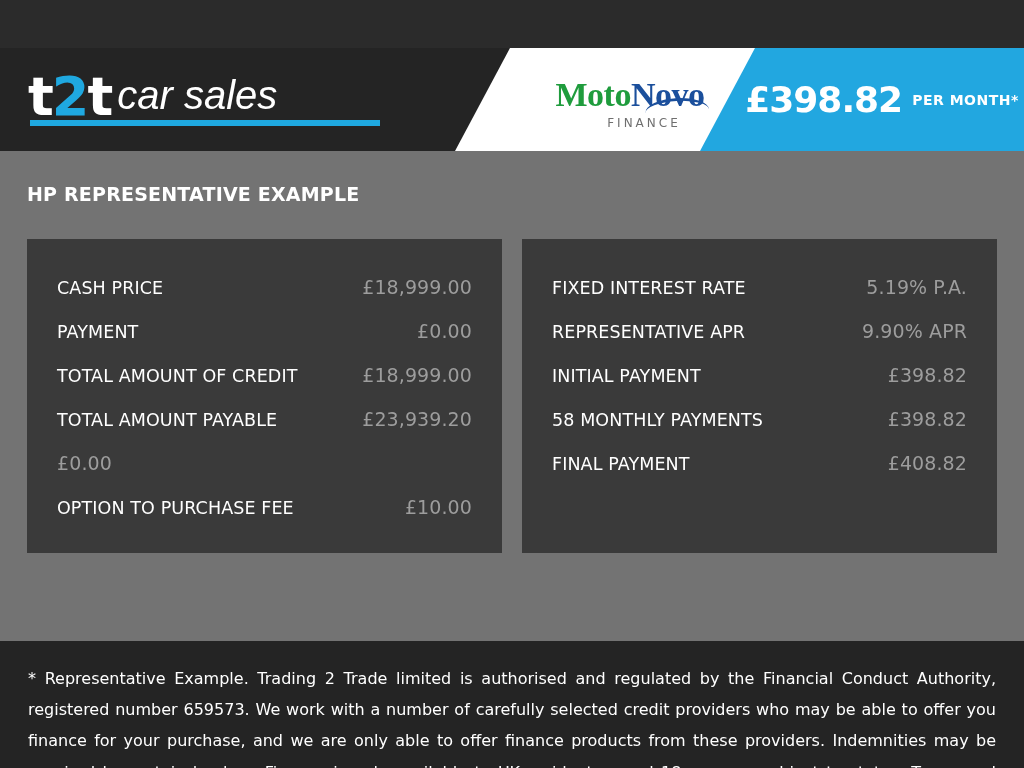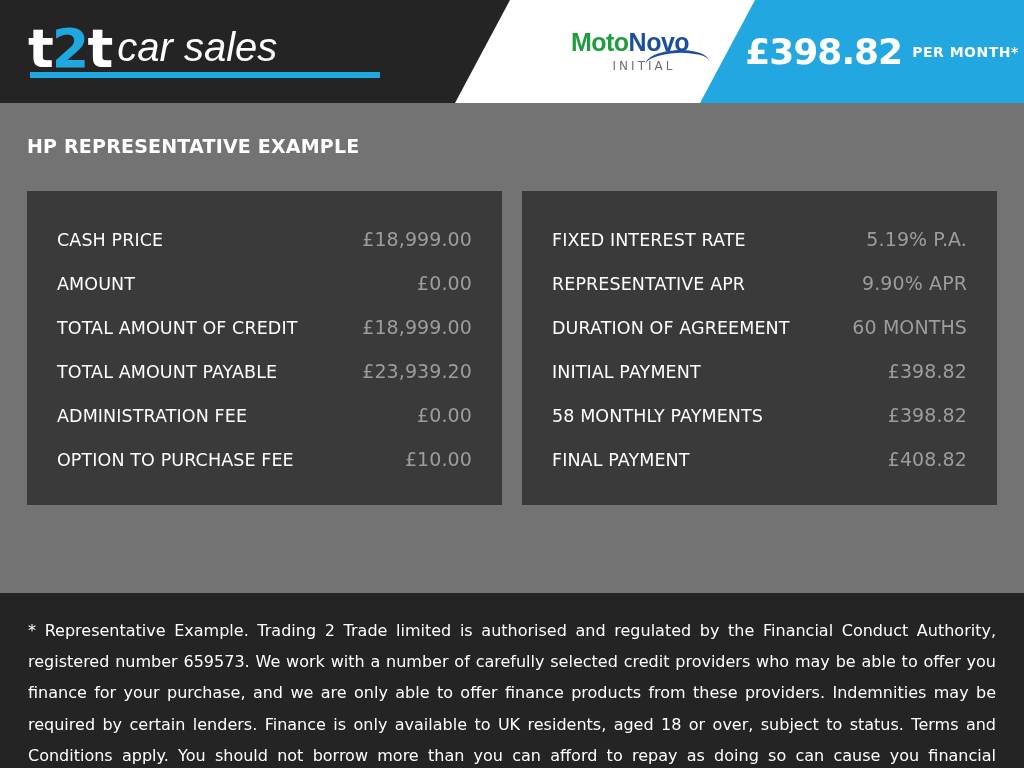--- a/index.html
+++ b/index.html
@@ -13,6 +13,7 @@
     position: relative;
     width: 1024px; height: 624px;
     background: #2f2f2f;
+    margin-top: 48px;
   }
 
   

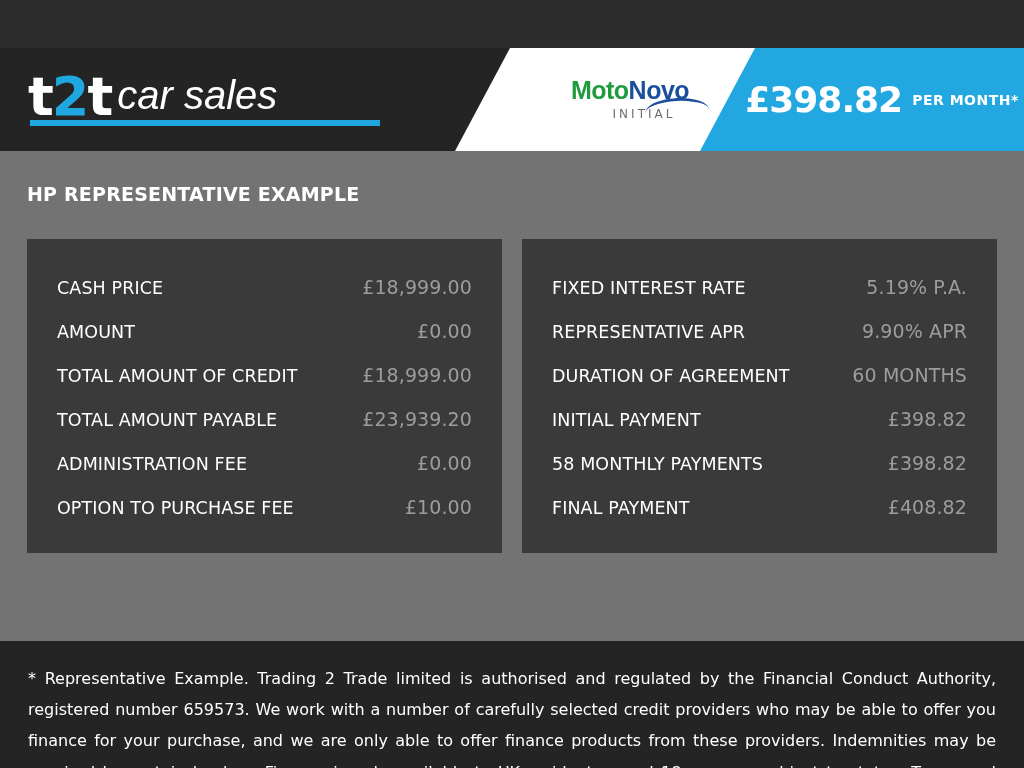--- a/index.html
+++ b/index.html
@@ -74,9 +74,9 @@
     text-align: center;
   }
   .mn-line1 {
-    font-family: Liberation Sans, sans-serif;
-    font-weight: 700;
-    font-size: 25px;
+    font-family: Liberation Serif, serif;
+    font-weight: 700;
+    font-size: 34px;
     line-height: 1;
     letter-spacing: -0.5px;
   }

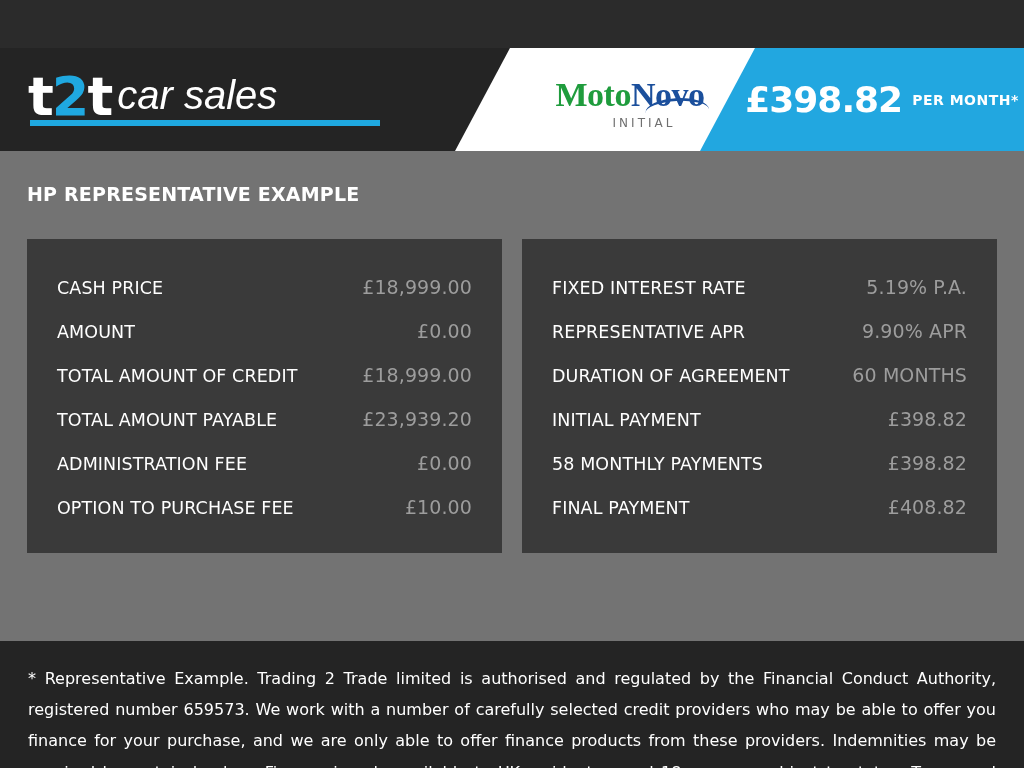--- a/index.html
+++ b/index.html
@@ -210,7 +210,7 @@
     <div class="motonovo">
       <div class="mn-swoosh"></div>
       <div class="mn-line1"><span class="mn-moto">Moto</span><span class="mn-novo">Novo</span></div>
-      <div class="mn-line2">INITIAL</div>
+      <div class="mn-line2">FINANCE</div>
     </div>
 
     <div class="blue-panel">

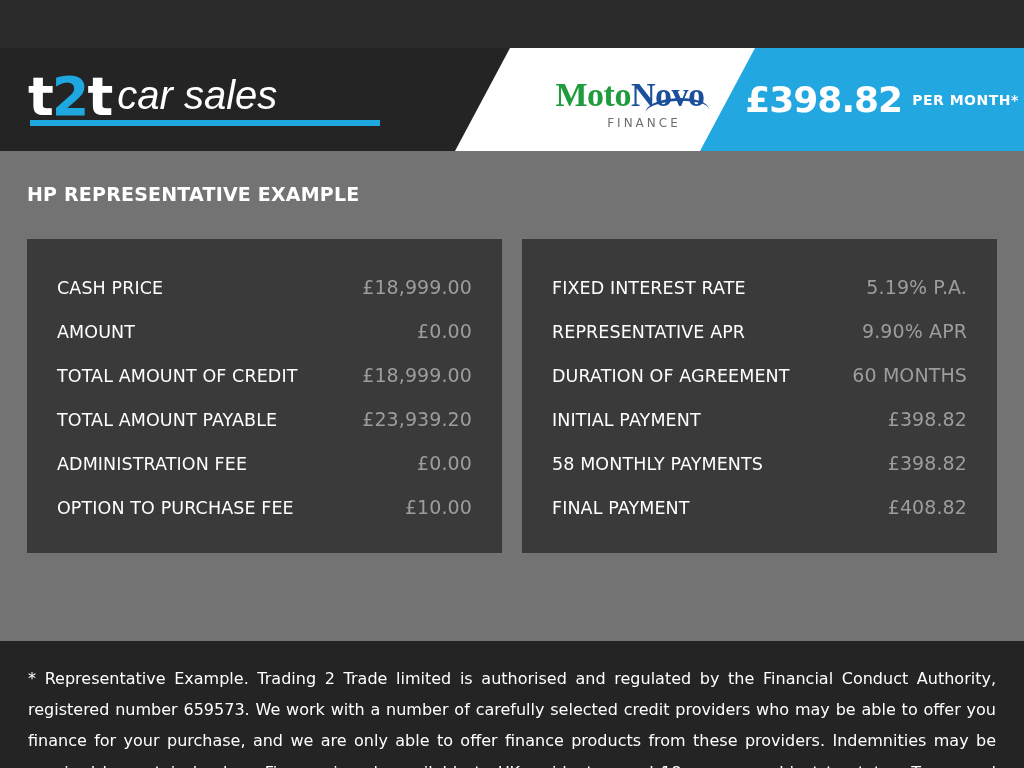--- a/index.html
+++ b/index.html
@@ -229,7 +229,7 @@
           <span class="row-value">£18,999.00</span>
         </div>
         <div class="row">
-          <span class="row-label">AMOUNT</span>
+          <span class="row-label">PAYMENT</span>
           <span class="row-value">£0.00</span>
         </div>
         <div class="row">

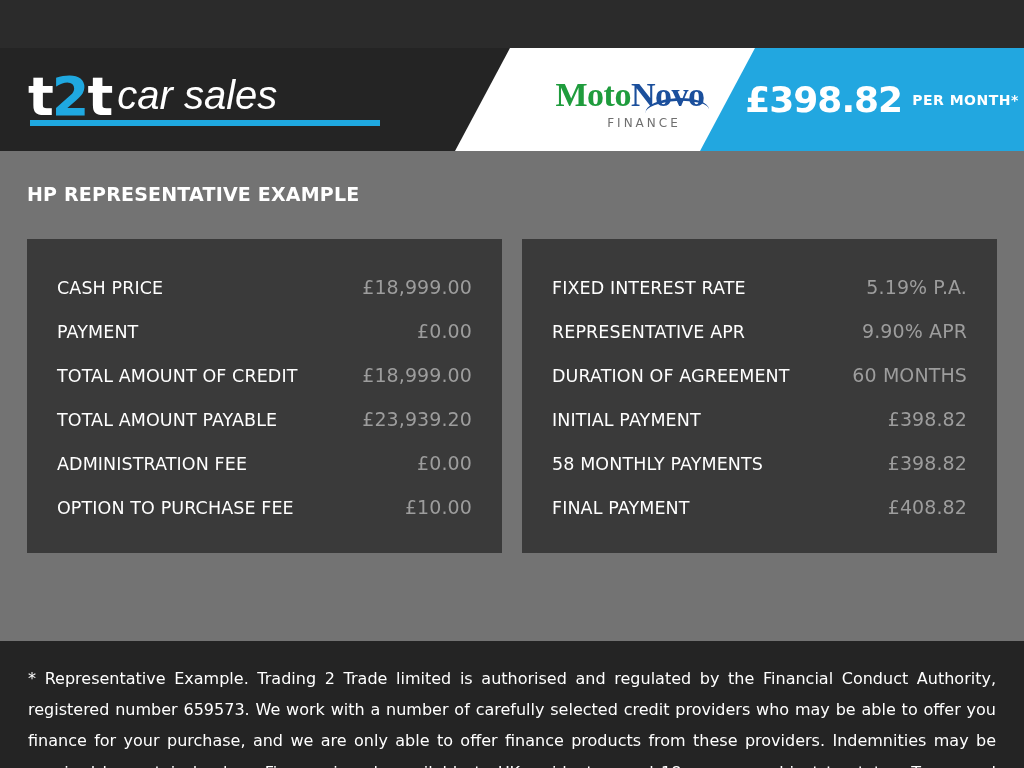--- a/index.html
+++ b/index.html
@@ -260,10 +260,6 @@
           <span class="row-value">9.90% APR</span>
         </div>
         <div class="row">
-          <span class="row-label">DURATION OF AGREEMENT</span>
-          <span class="row-value">60 MONTHS</span>
-        </div>
-        <div class="row">
           <span class="row-label">INITIAL PAYMENT</span>
           <span class="row-value">£398.82</span>
         </div>

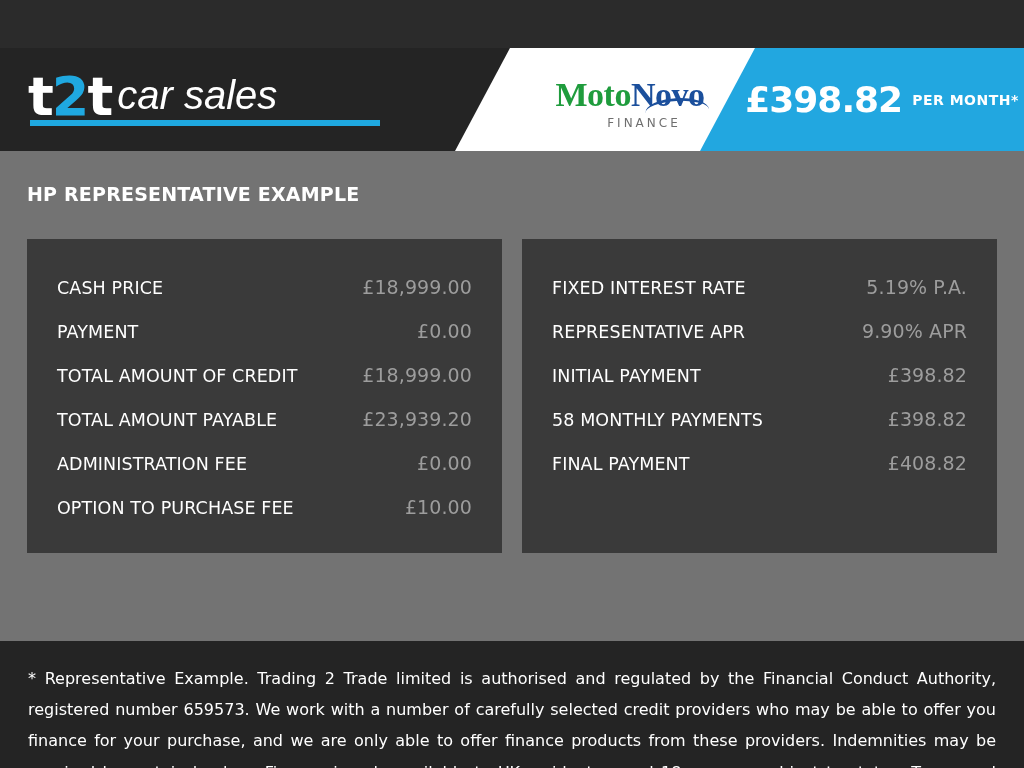--- a/index.html
+++ b/index.html
@@ -241,7 +241,6 @@
           <span class="row-value">£23,939.20</span>
         </div>
         <div class="row">
-          <span class="row-label">ADMINISTRATION FEE</span>
           <span class="row-value">£0.00</span>
         </div>
         <div class="row">

